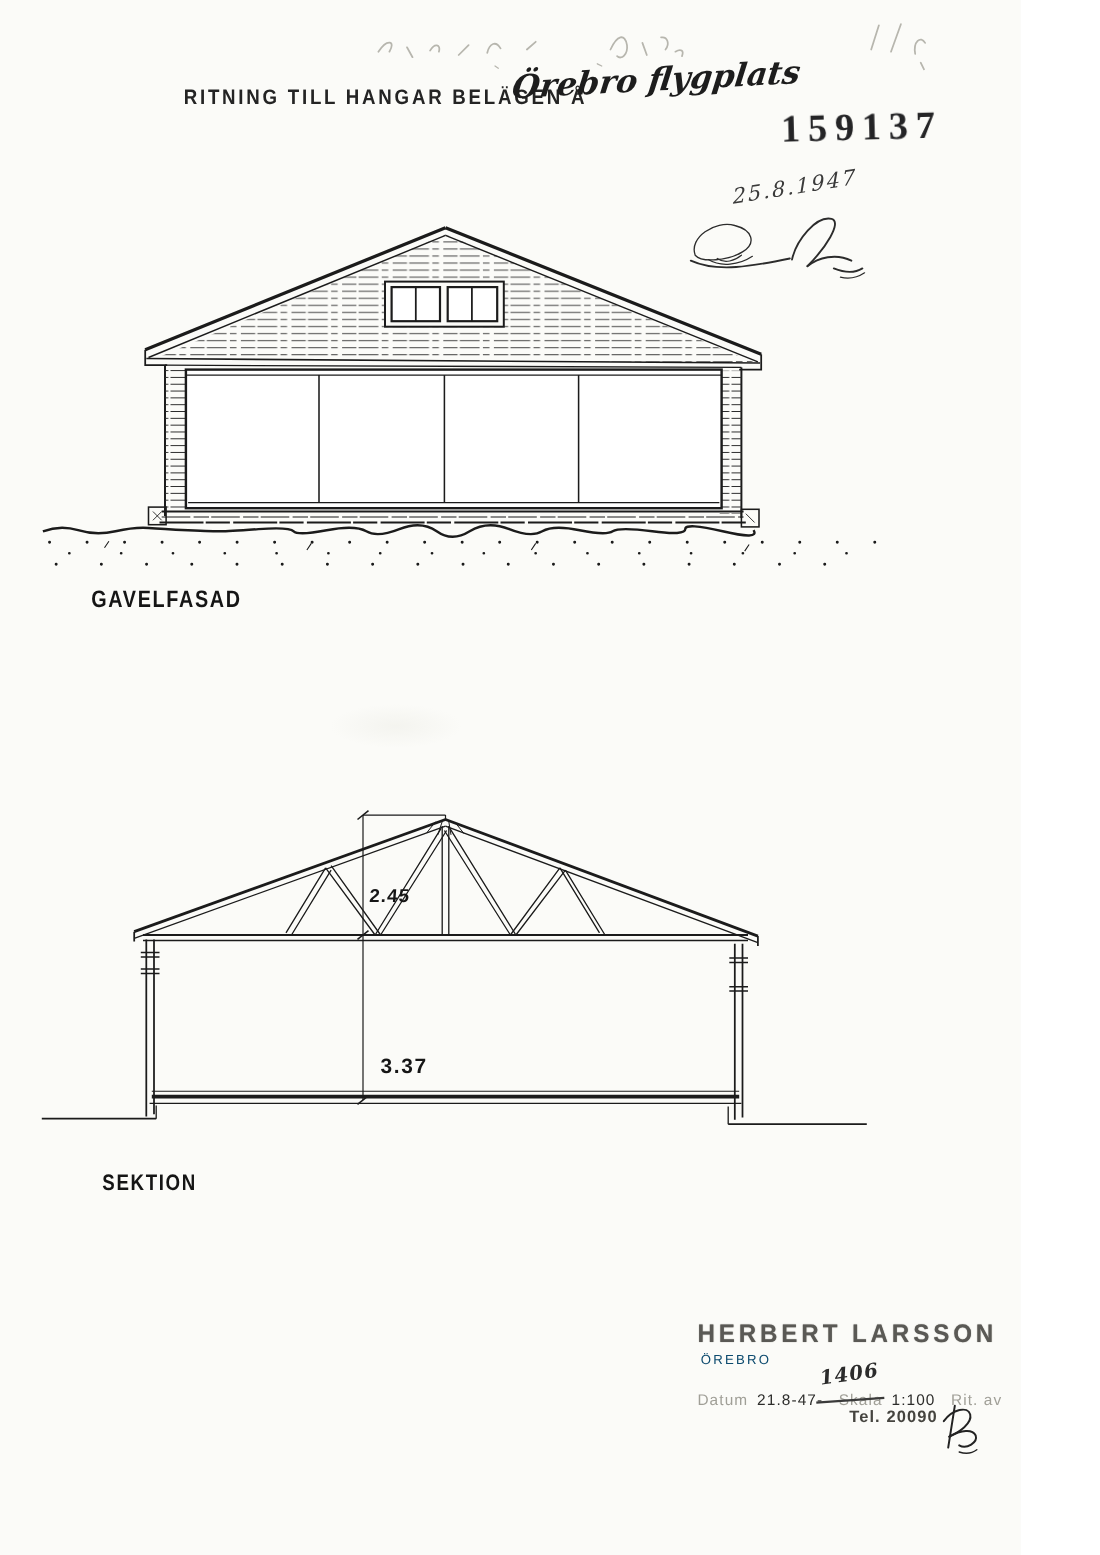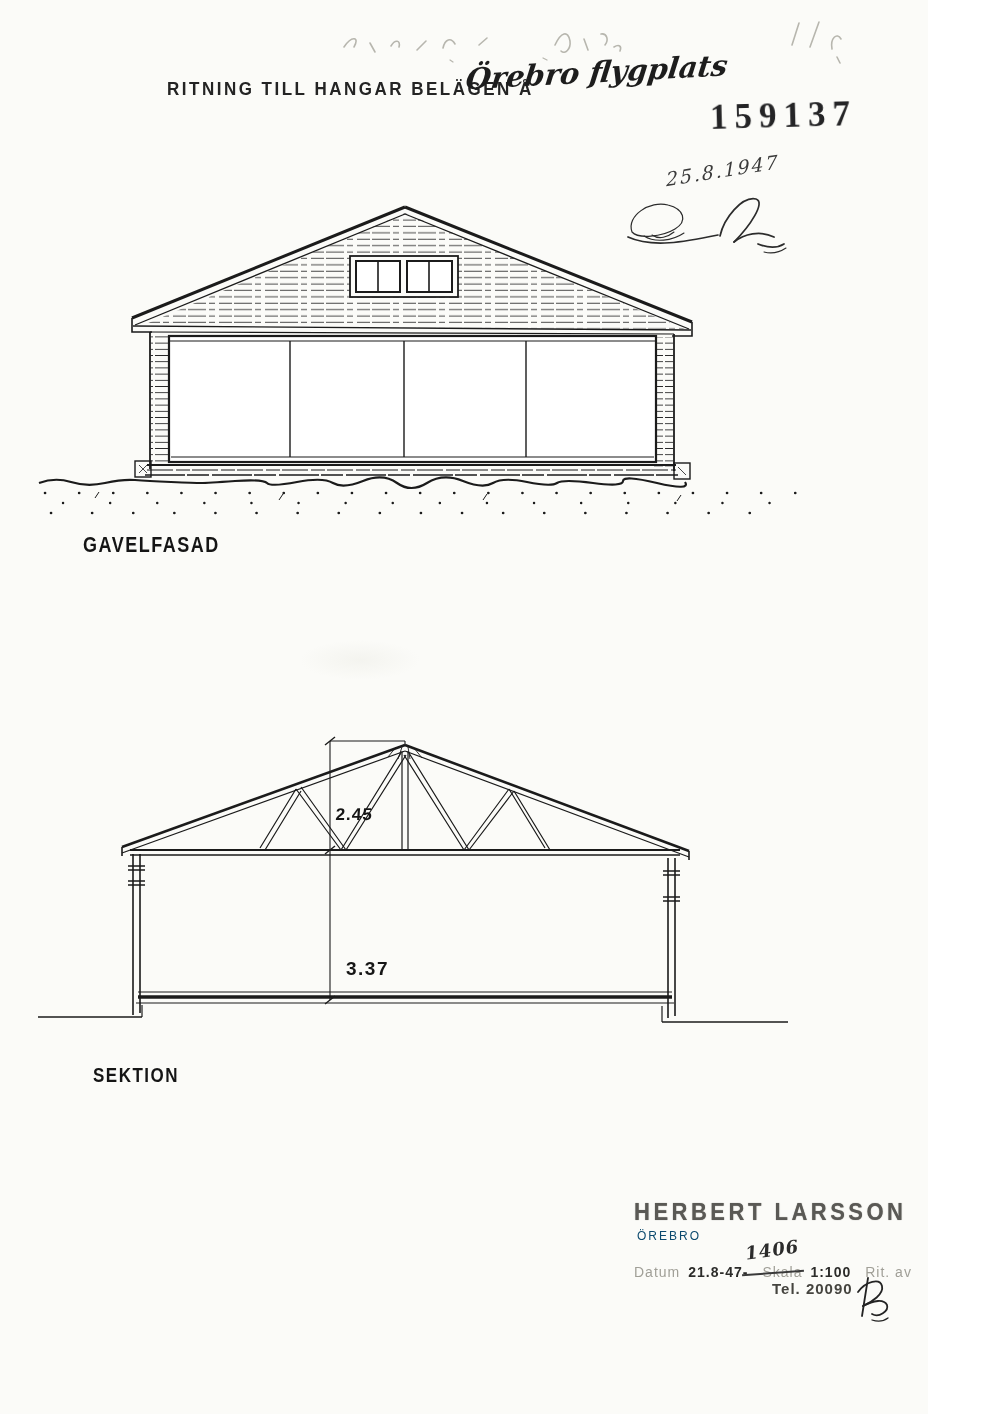--- a/index.html
+++ b/index.html
@@ -73,7 +73,7 @@
   }
   .stamp-line3{left:634px;top:1264px;font-size:14px;white-space:nowrap;}
   .lbl-faded{color:#a09f97;filter:blur(.35px);letter-spacing:1px;}
-  .val-dark{color:#2c2c2a;font-weight:700;letter-spacing:1px;filter:blur(.2px);}
+  .val-dark{color:#2c2c2a;font-weight:400;letter-spacing:1px;filter:blur(.2px);}
   .gap{display:inline-block;width:14px;}
   .gap-sm{display:inline-block;width:8px;}
   .scale-hand{

